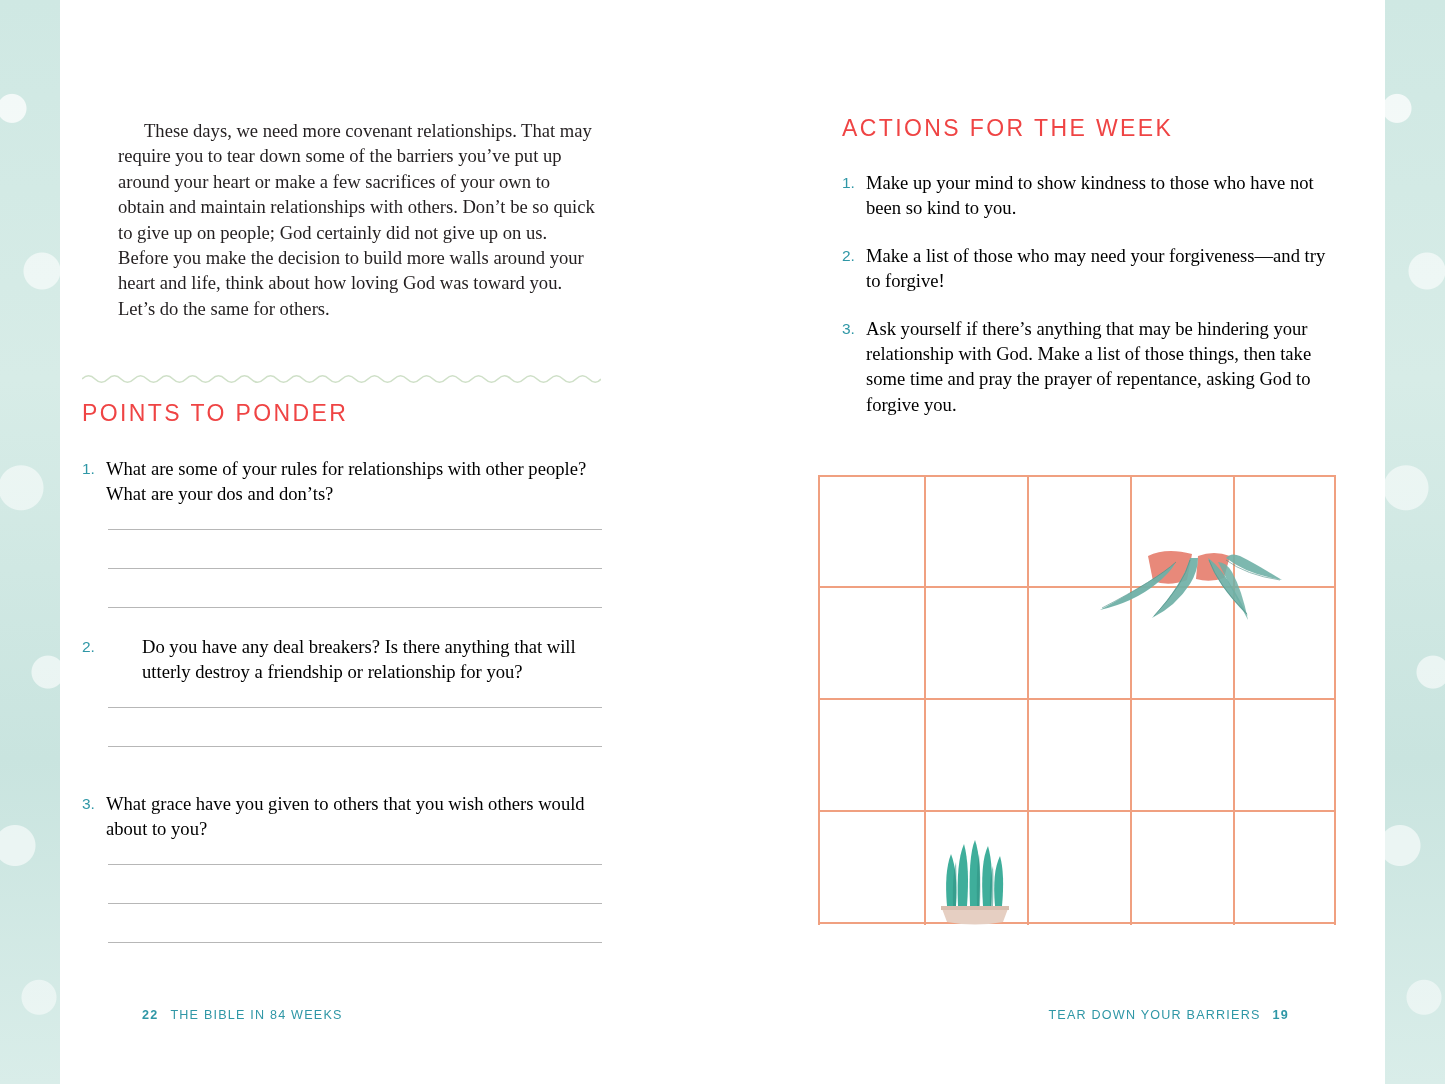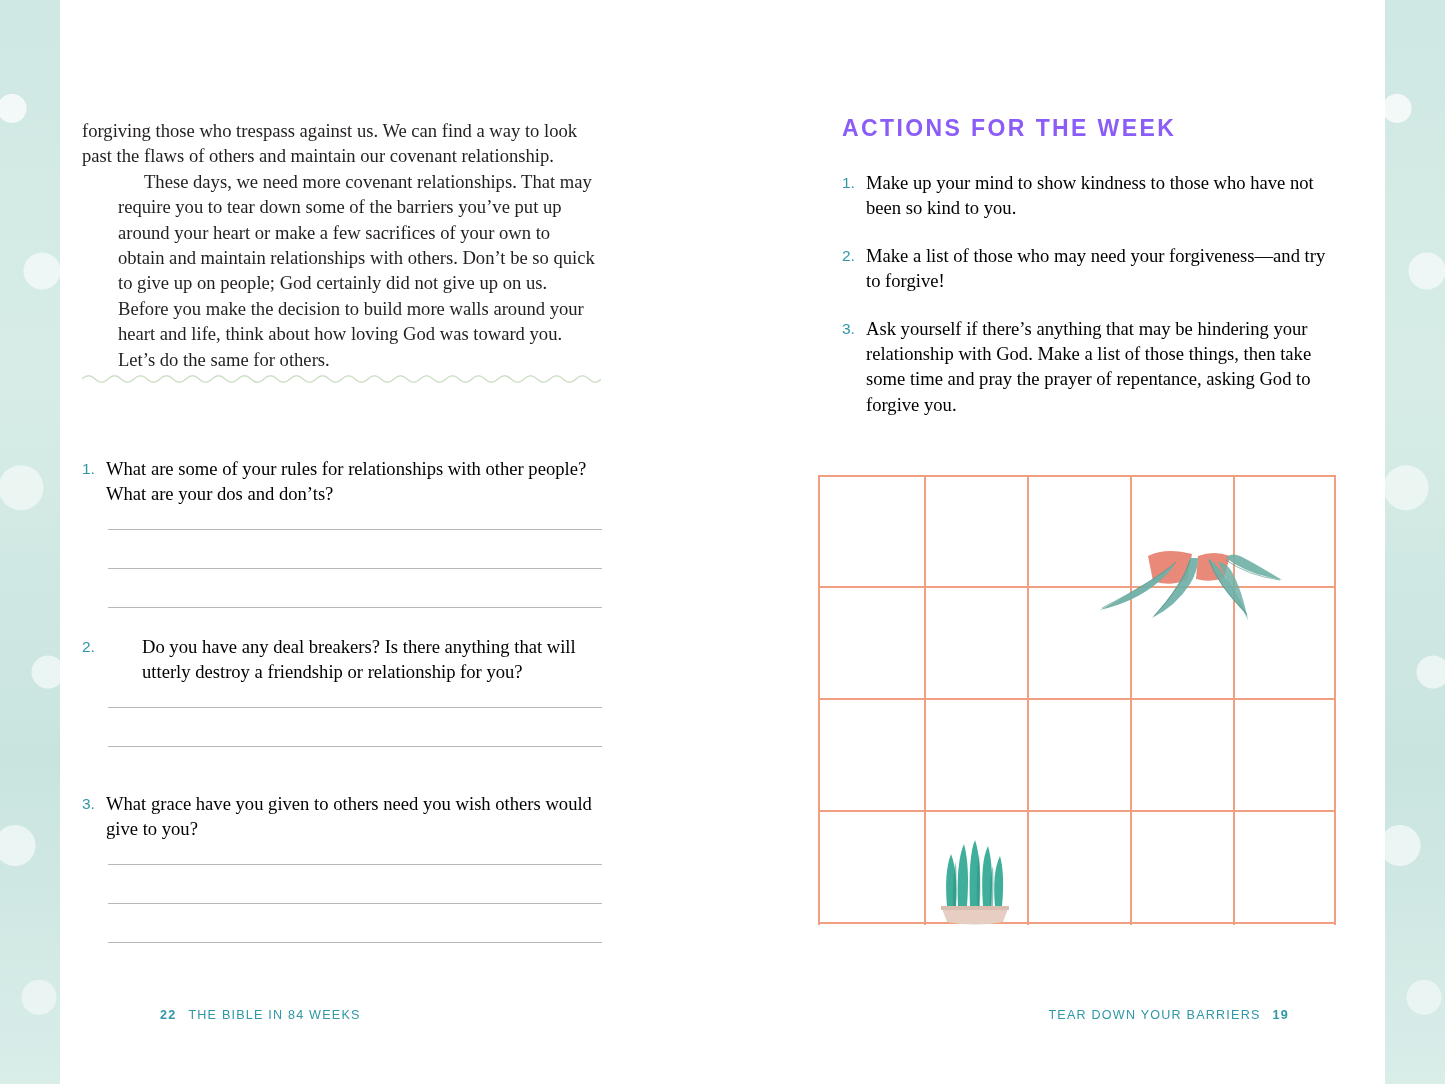--- a/index.html
+++ b/index.html
@@ -181,7 +181,6 @@
   <div class="page left">
 
     <div class="body-text" style="left:22px; top:118px; width:517px;">
-      <p>forgiving those who trespass against us. We can find a way to look past the flaws of others and maintain our covenant relationship.</p>
       <p class="indent">These days, we need more covenant relationships. That may require you to tear down some of the barriers you’ve put up around your heart or make a few sacrifices of your own to obtain and maintain relationships with others. Don’t be so quick to give up on people; God certainly did not give up on us. Before you make the decision to build more walls around your heart and life, think about how loving God was toward you. Let’s do the same for others.</p>
     </div>
 

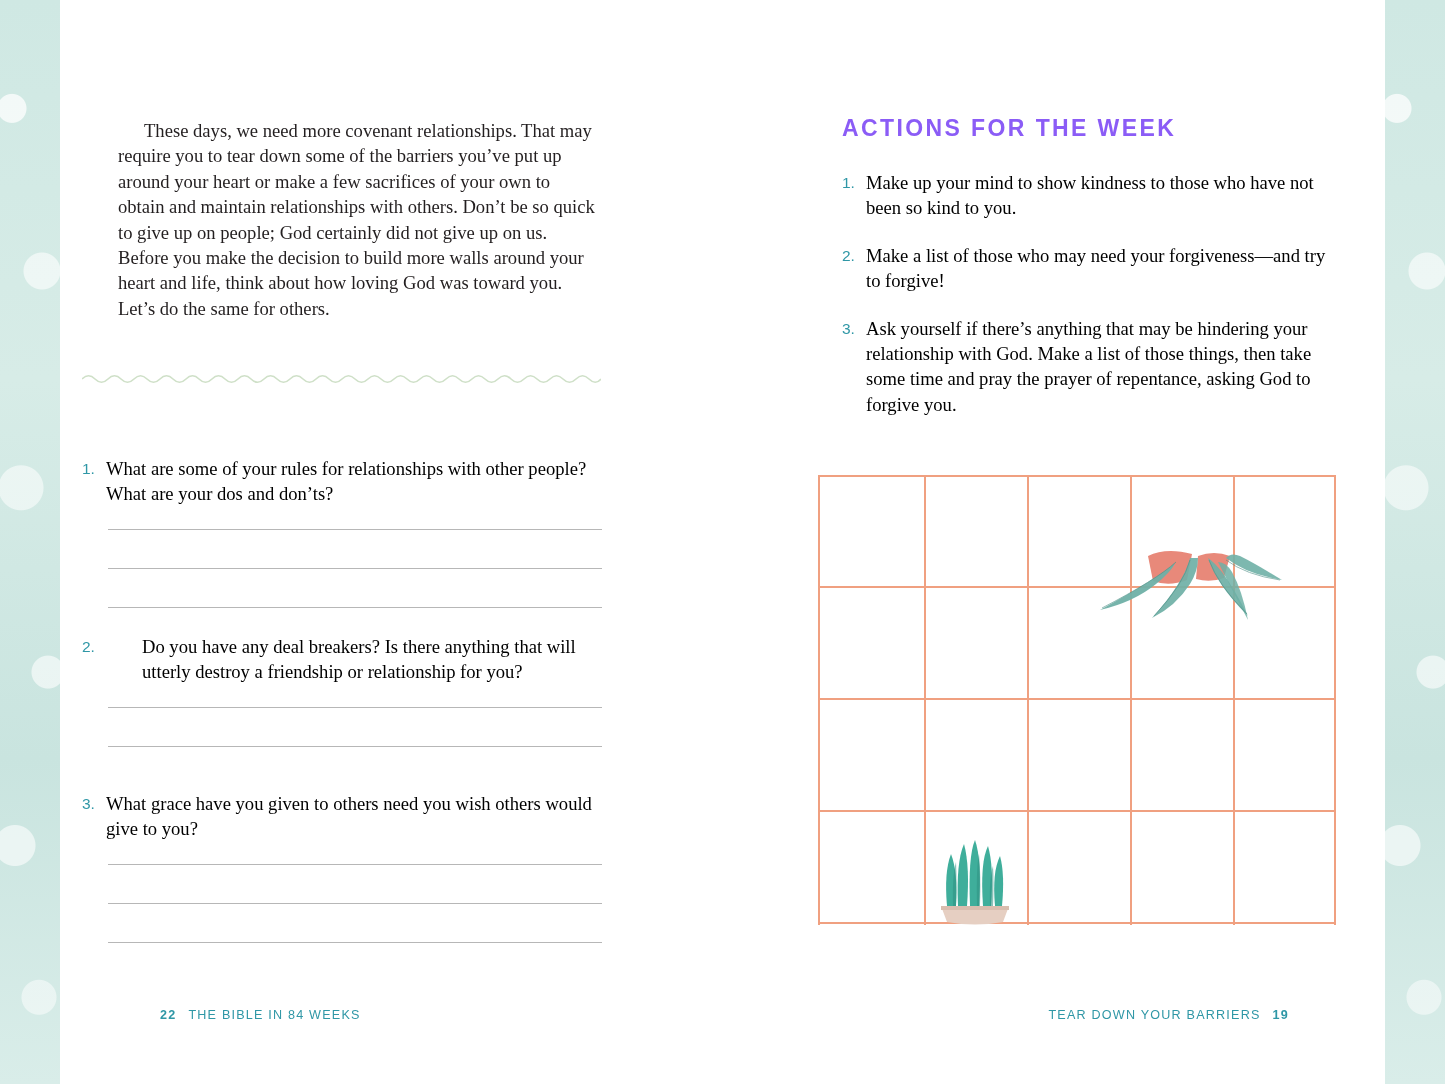--- a/index.html
+++ b/index.html
@@ -65,8 +65,8 @@
     font-family: "Liberation Sans", sans-serif;
     font-size: 23px;
     letter-spacing: 2.4px;
-    color: #8b5cf6;
-    font-weight: 700;
+    color: #ef4444;
+    font-weight: 400;
     text-align: center;
   }
 

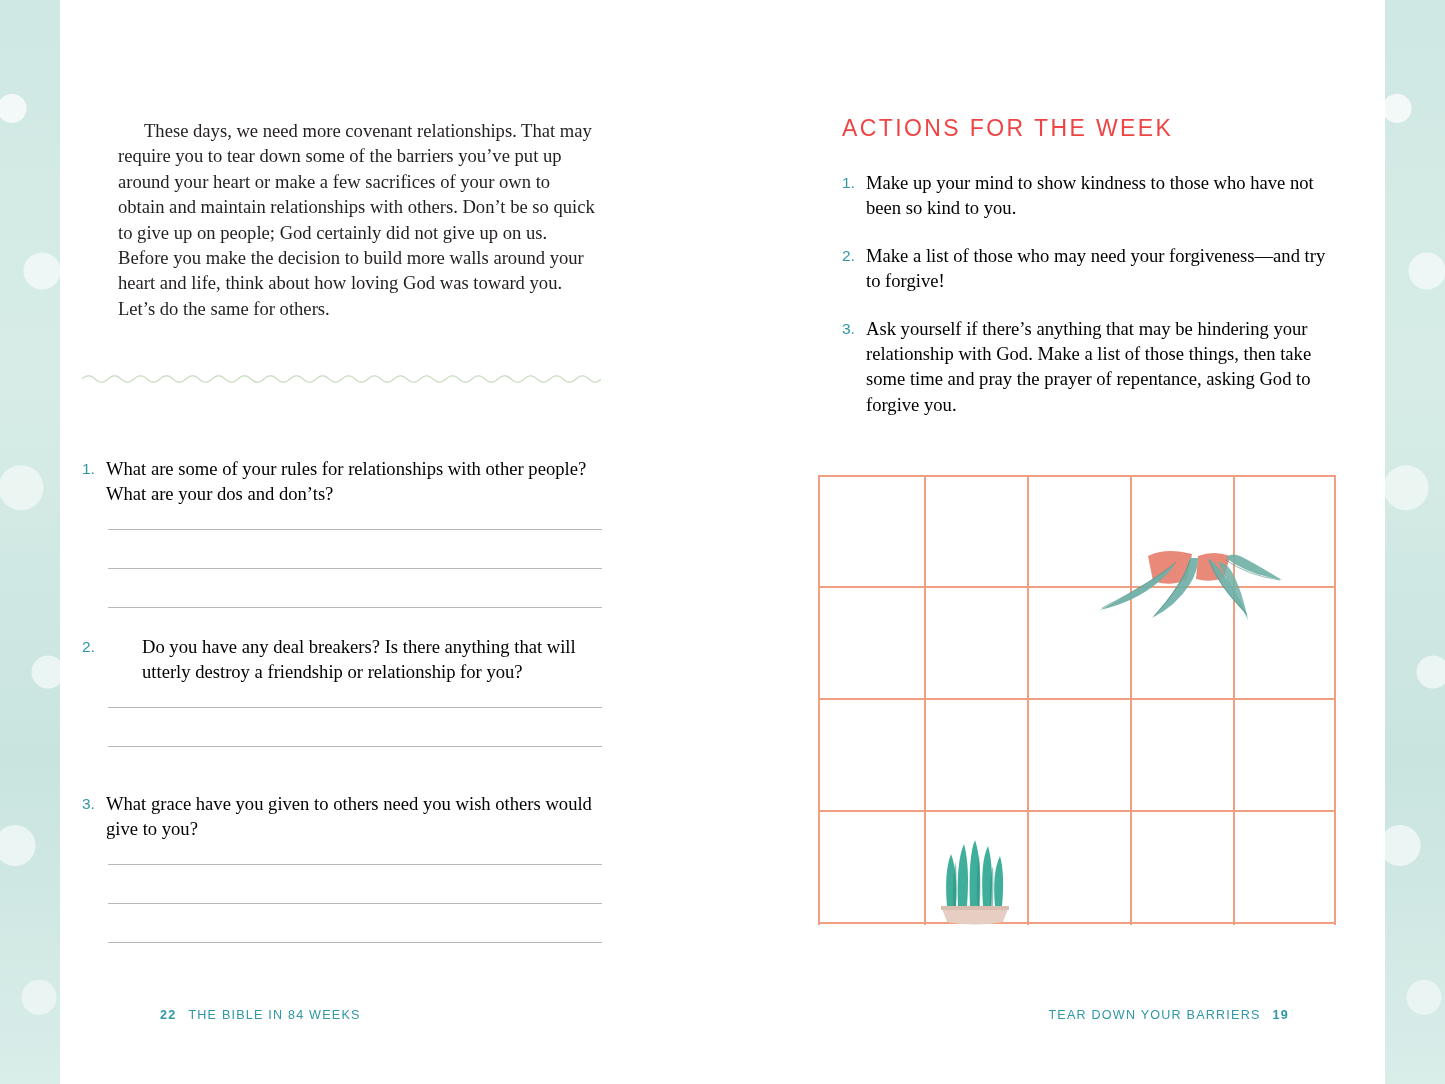--- a/index.html
+++ b/index.html
@@ -190,6 +190,7 @@
       </svg>
     </div>
 
+    <div class="section-head" style="left:22px; top:400px;">POINTS TO PONDER</div>
 
     <div class="numlist" style="left:22px; top:456px; width:521px;">
       <div class="numitem">

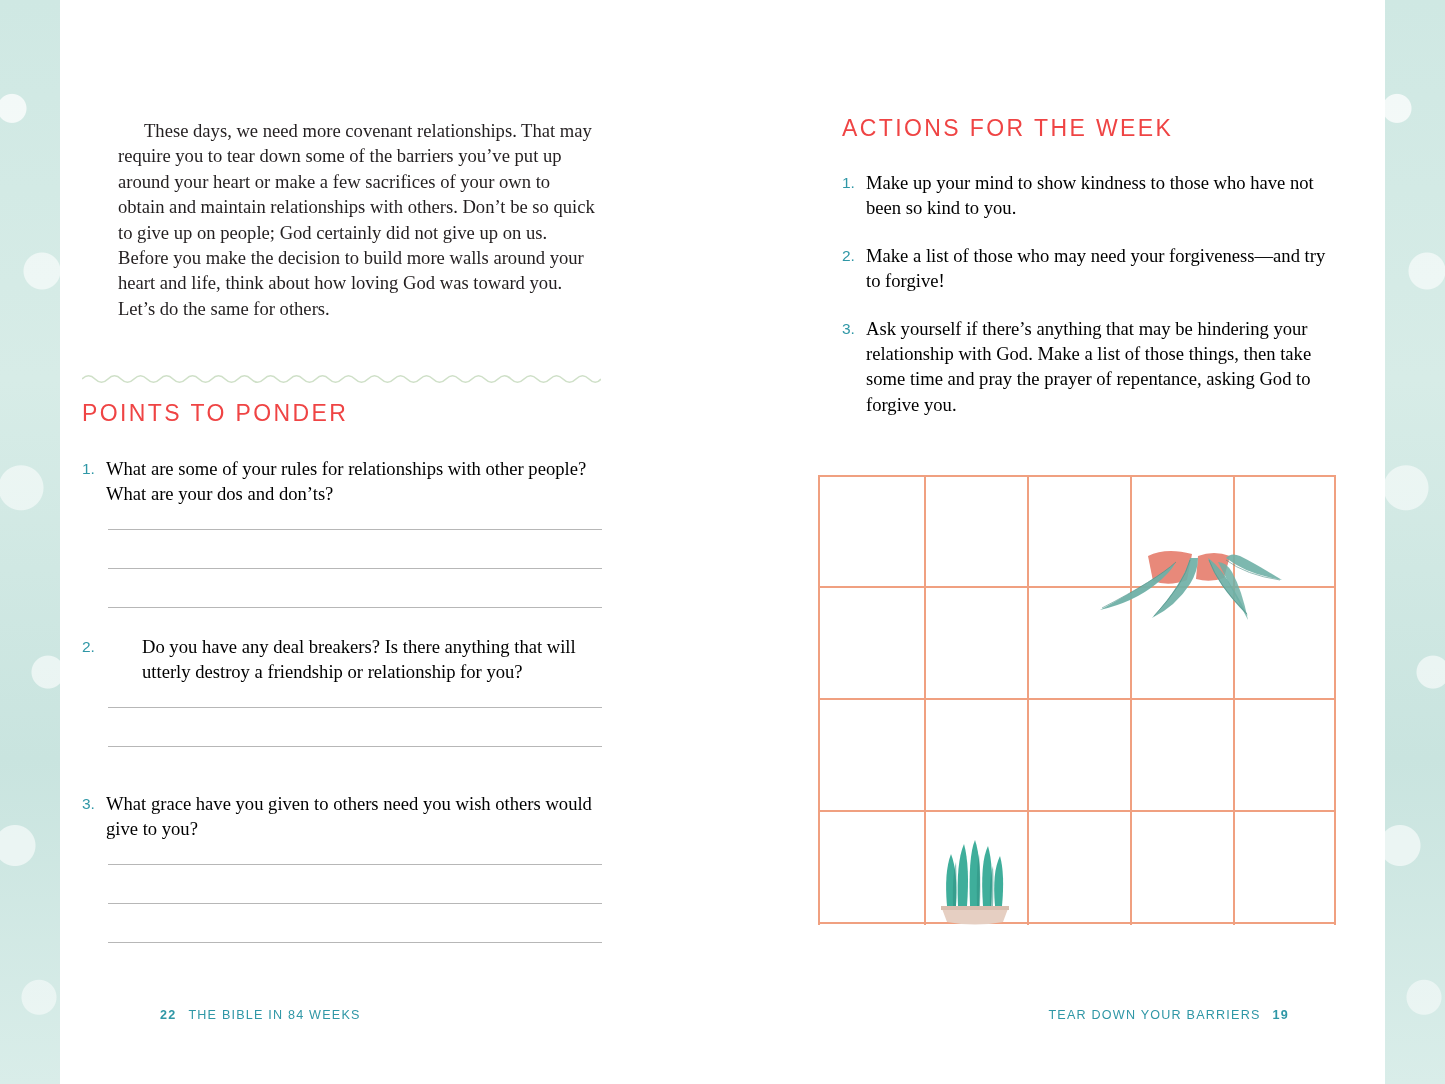--- a/index.html
+++ b/index.html
@@ -218,7 +218,7 @@
     <div class="numlist" style="left:22px; top:791px; width:521px;">
       <div class="numitem">
         <div class="num">3.</div>
-        <div class="txt" style="width:496px;">What grace have you given to others need you wish others would give to you?</div>
+        <div class="txt" style="width:496px;">What grace have you given to others that you wish others would about to you?</div>
       </div>
       <div class="writelines" style="position:relative; margin-left:26px; width:494px; margin-top:22px;">
         <div class="wline" style="margin-top:14px;"></div>

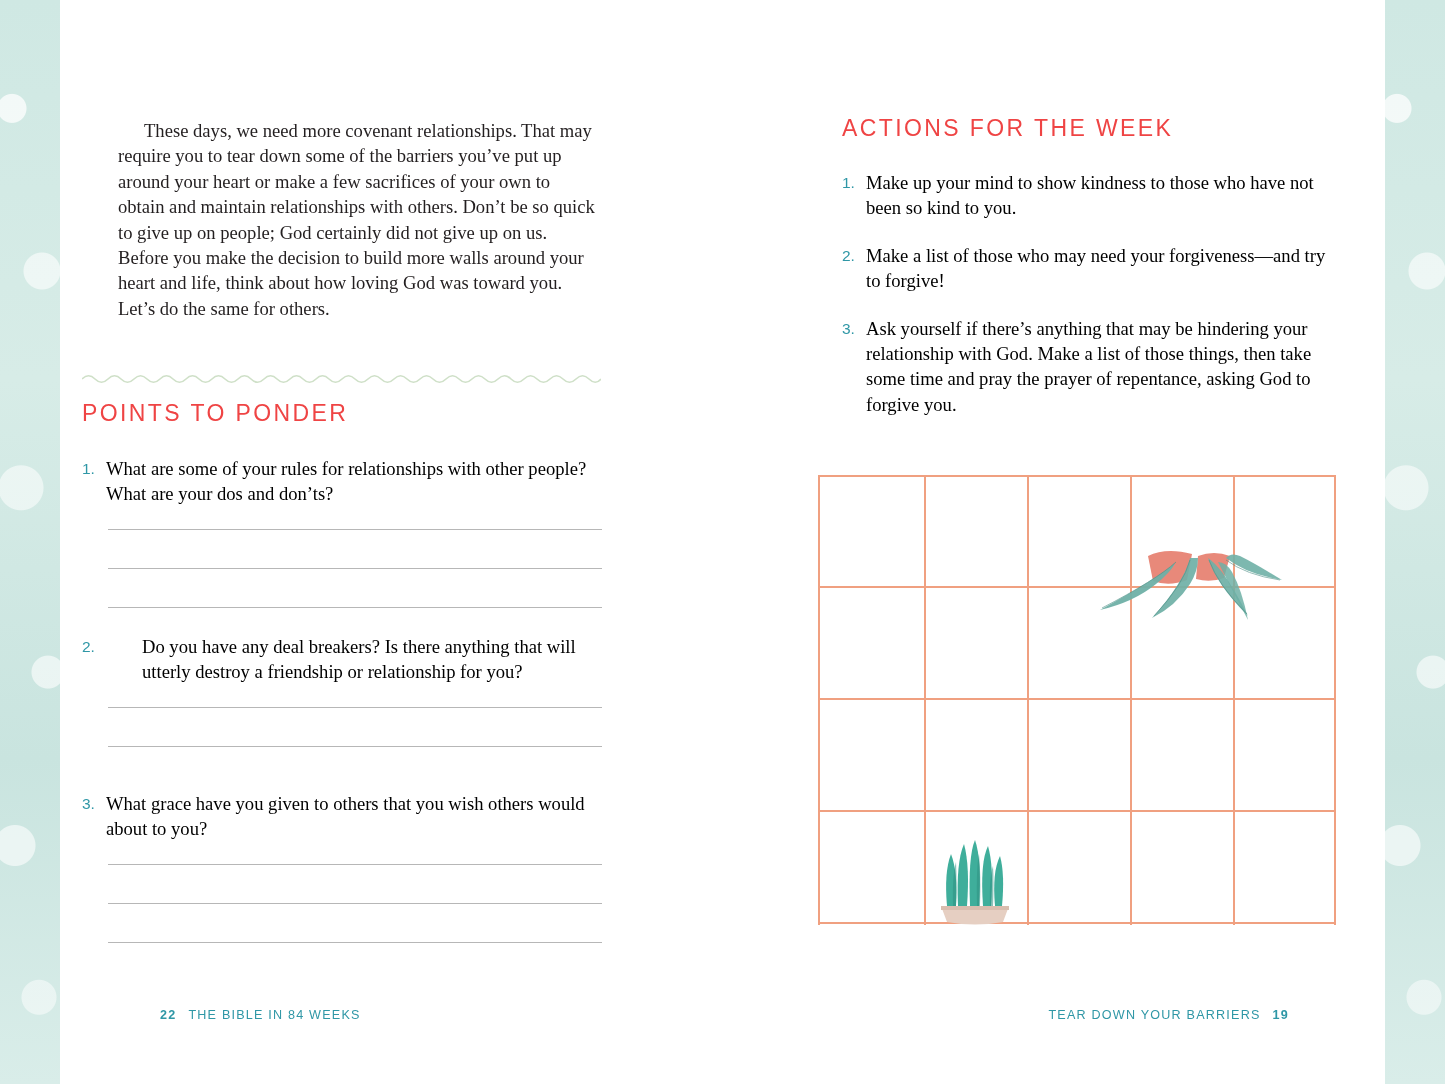--- a/index.html
+++ b/index.html
@@ -156,7 +156,7 @@
     color: #2f97a6;
   }
   .footer-left {
-    left: 100px;
+    left: 82px;
     bottom: 62px;
     display: flex;
     gap: 12px;

